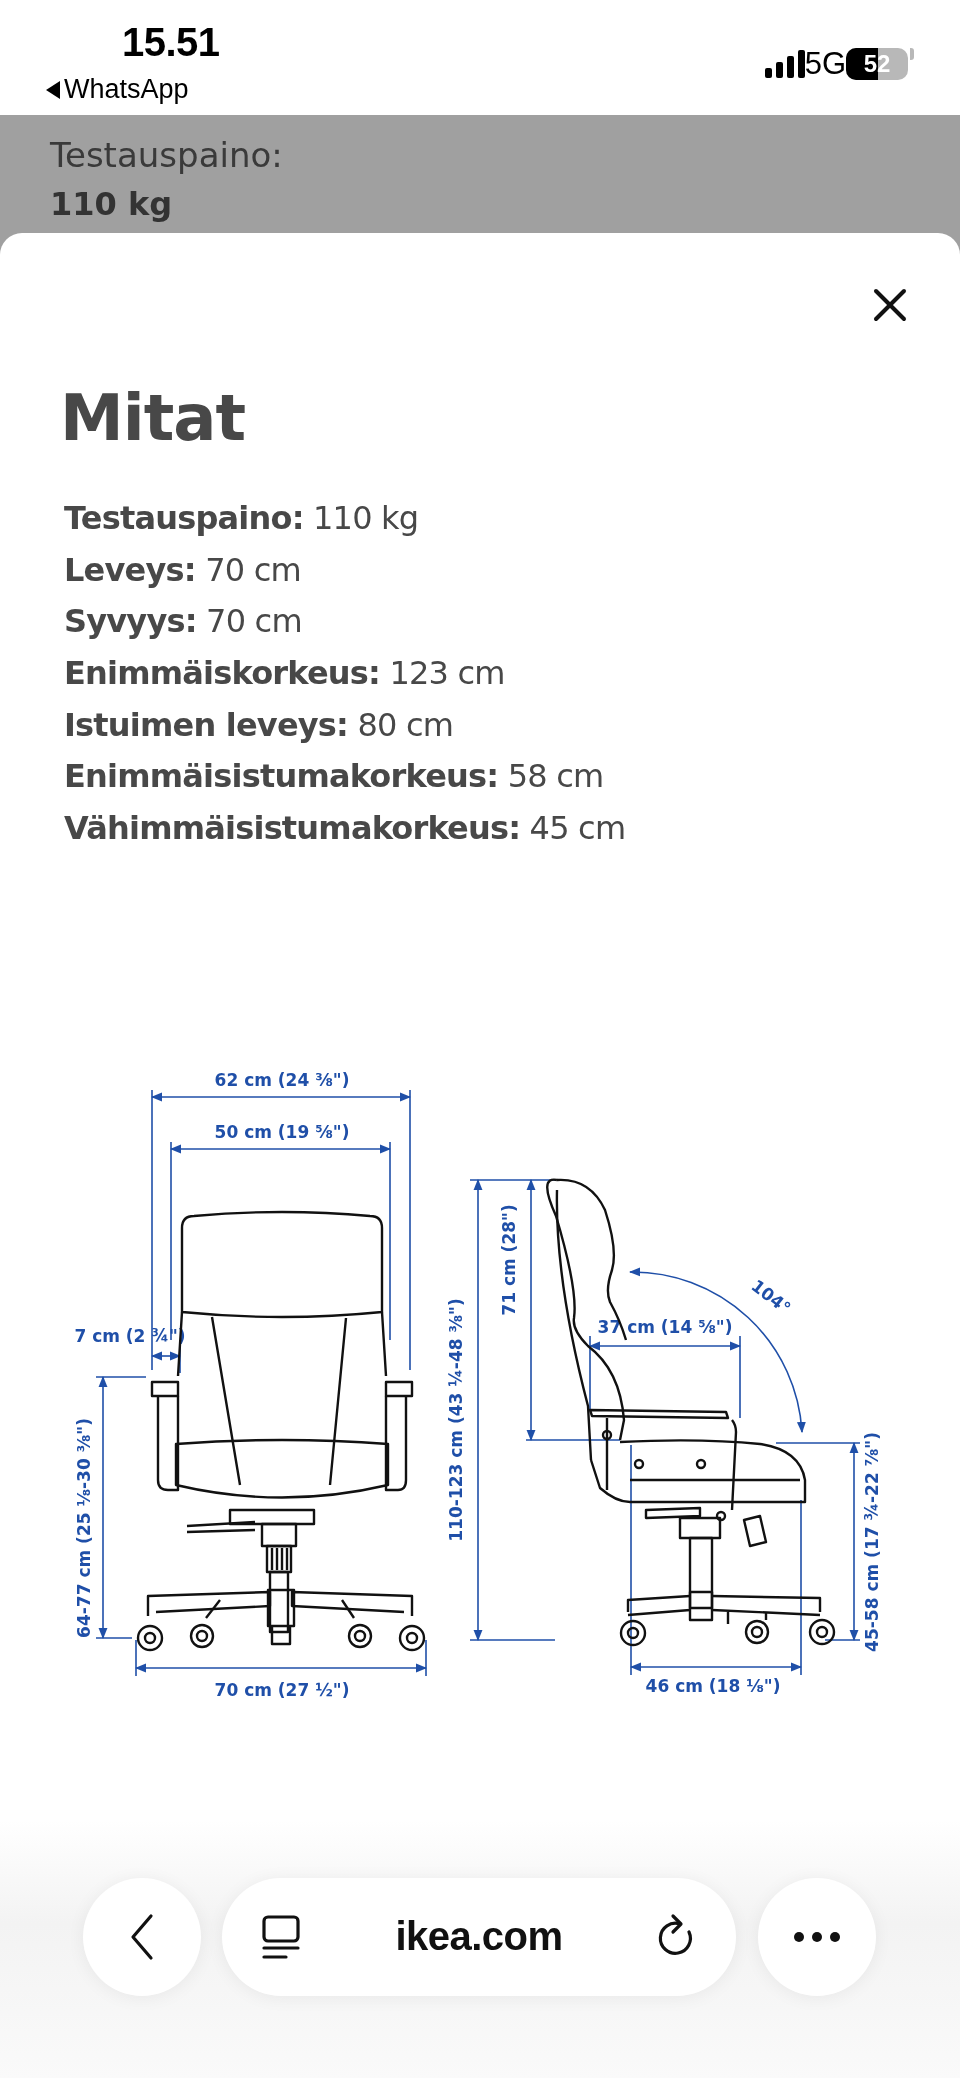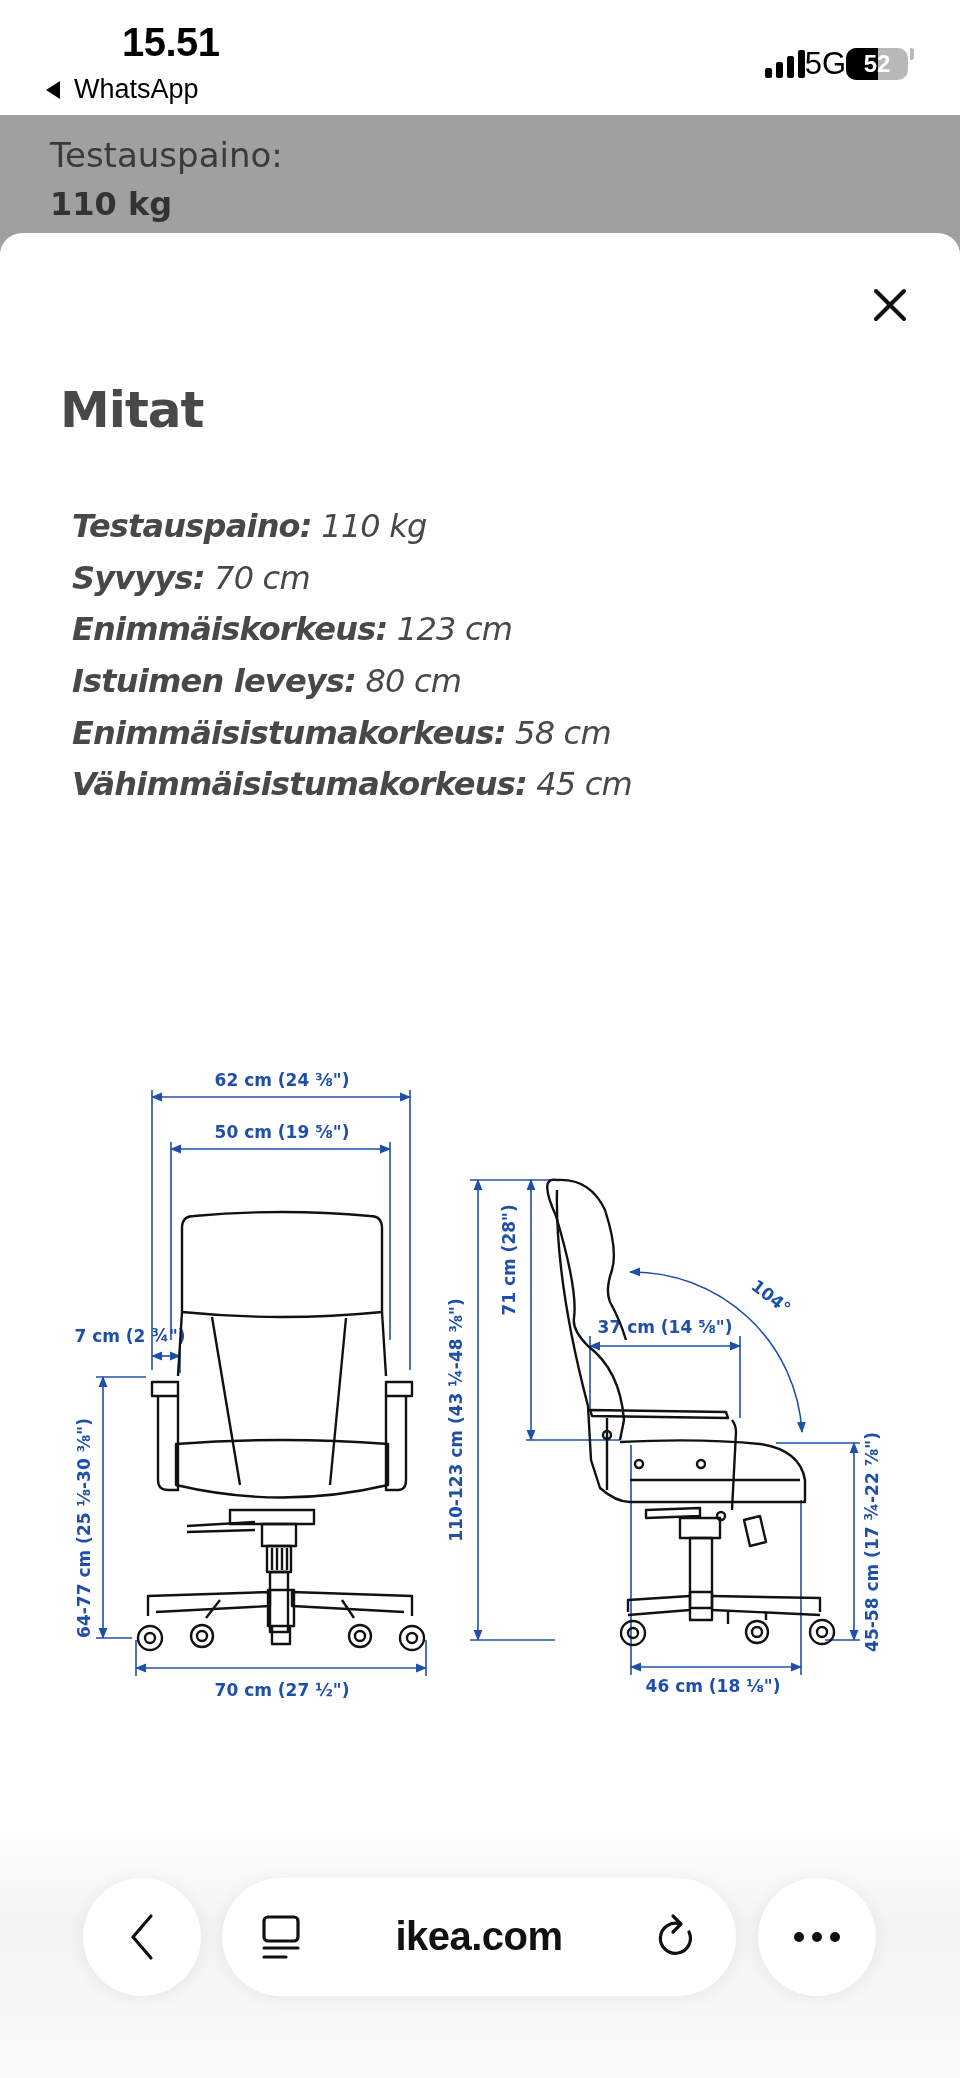--- a/index.html
+++ b/index.html
@@ -6,7 +6,7 @@
   body { width:960px; height:2078px; position:relative; overflow:hidden; background:#ffffff; font-family:"Liberation Sans", sans-serif; }
   .status-bar { position:absolute; left:16px; top:0; width:960px; height:115px; background:#ffffff; }
   .time { position:absolute; left:106px; top:20px; font-size:40px; font-weight:bold; color:#000; letter-spacing:-0.5px; }
-  .back-app { position:absolute; left:30px; top:74px; font-size:27px; color:#000; display:flex; align-items:center; gap:10px; }
+  .back-app { position:absolute; left:30px; top:74px; font-size:27px; color:#000; display:flex; align-items:center; gap:0; }
   .back-app .tri { display:inline-block; width:0; height:0; border-top:9px solid transparent; border-bottom:9px solid transparent; border-right:14px solid #000; margin-right:4px; }
   .status-right { position:absolute; right:62px; top:46px; display:flex; align-items:center; gap:0; }
   .signal { display:flex; align-items:flex-end; gap:4px; height:28px; }

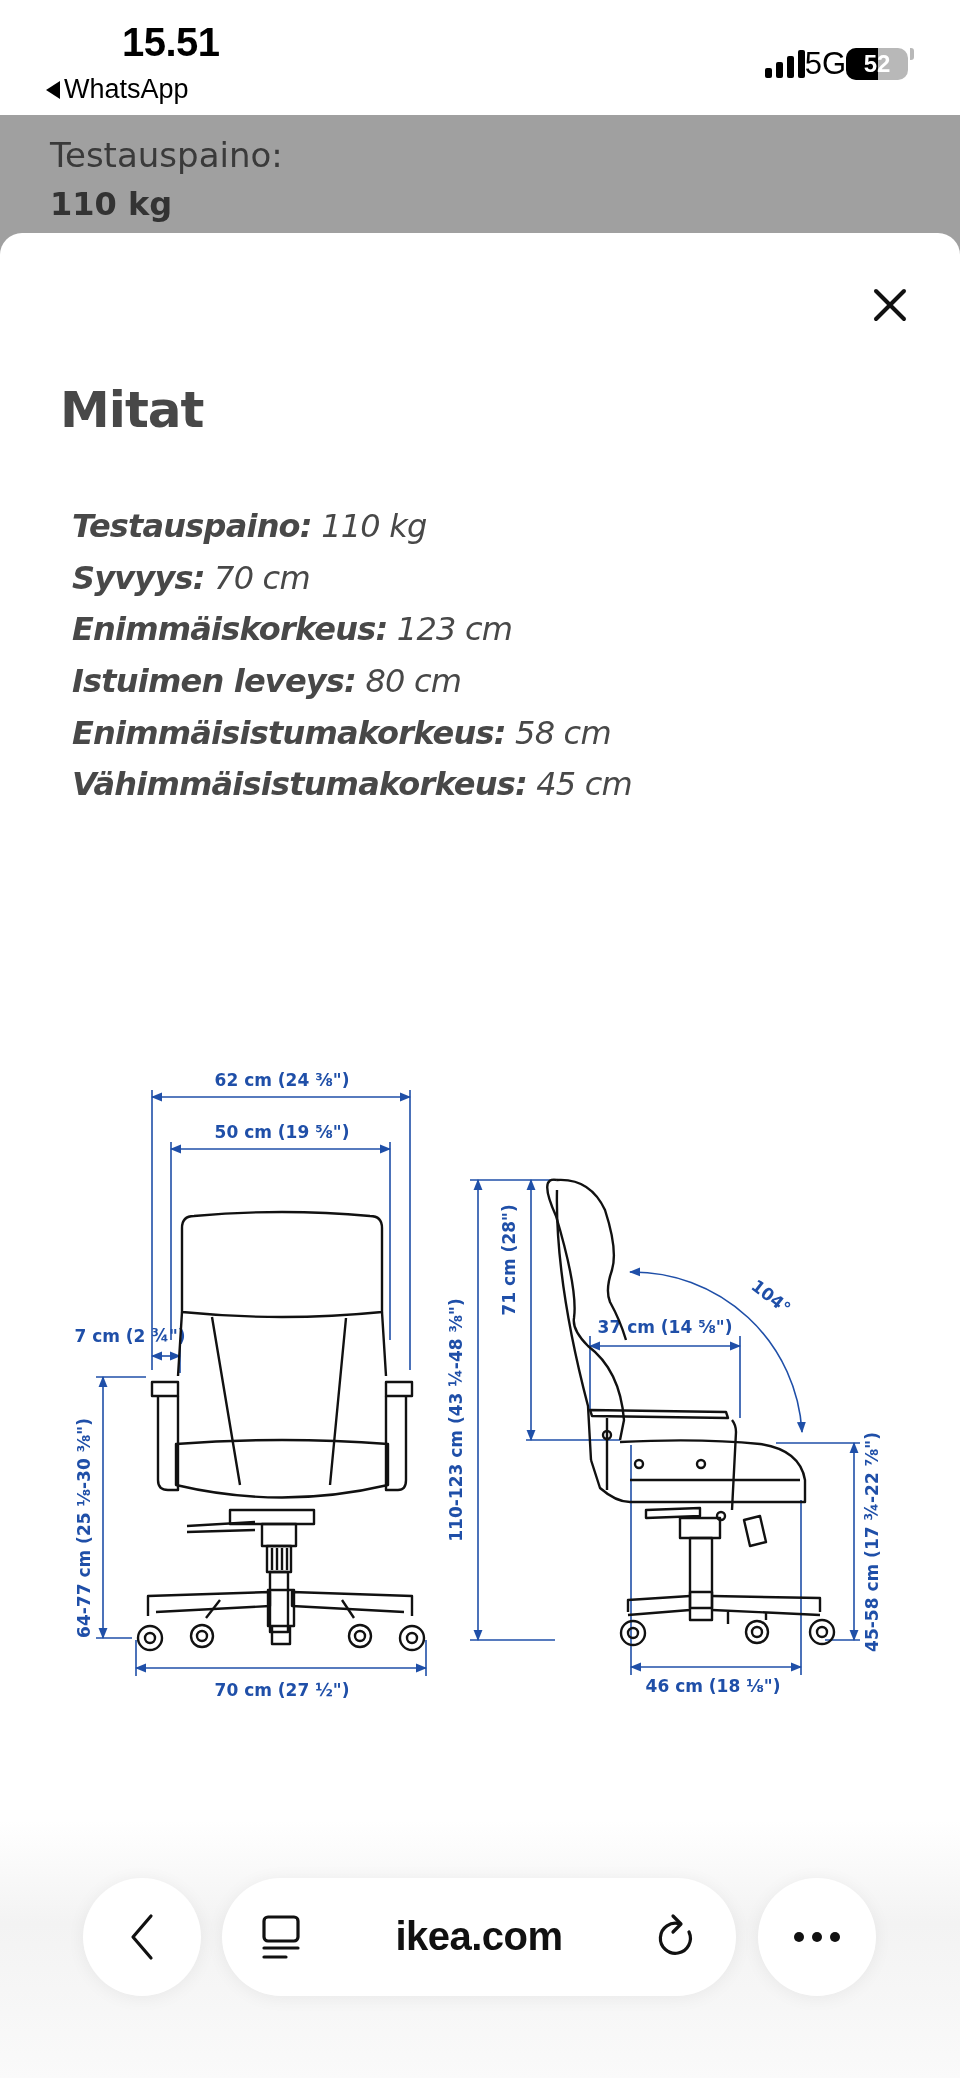--- a/index.html
+++ b/index.html
@@ -23,7 +23,7 @@
 
   .sheet { position:absolute; left:0; top:233px; width:960px; height:1845px; background:#ffffff; border-radius:22px 22px 0 0; }
   .close-btn { position:absolute; left:868px; top:50px; width:44px; height:44px; cursor:pointer; }
-  .sheet-title { position:absolute; left:60px; top:148px; font-size:50px; font-weight:bold; color:#484848; font-family:"DejaVu Sans", sans-serif; letter-spacing:-1px; }
+  .sheet-title { position:absolute; left:60px; top:148px; font-size:64px; font-weight:bold; color:#484848; font-family:"DejaVu Sans", sans-serif; letter-spacing:-1px; }
   .spec-list { position:absolute; left:60px; top:262px; margin:12px; padding:0; list-style:none;font-style:italic; }
   .spec-list li { height:51.7px; font-size:32px; color:#484848; font-family:"DejaVu Sans", sans-serif; letter-spacing:-0.8px; white-space:nowrap; }
   .spec-list .k { font-weight:bold; }

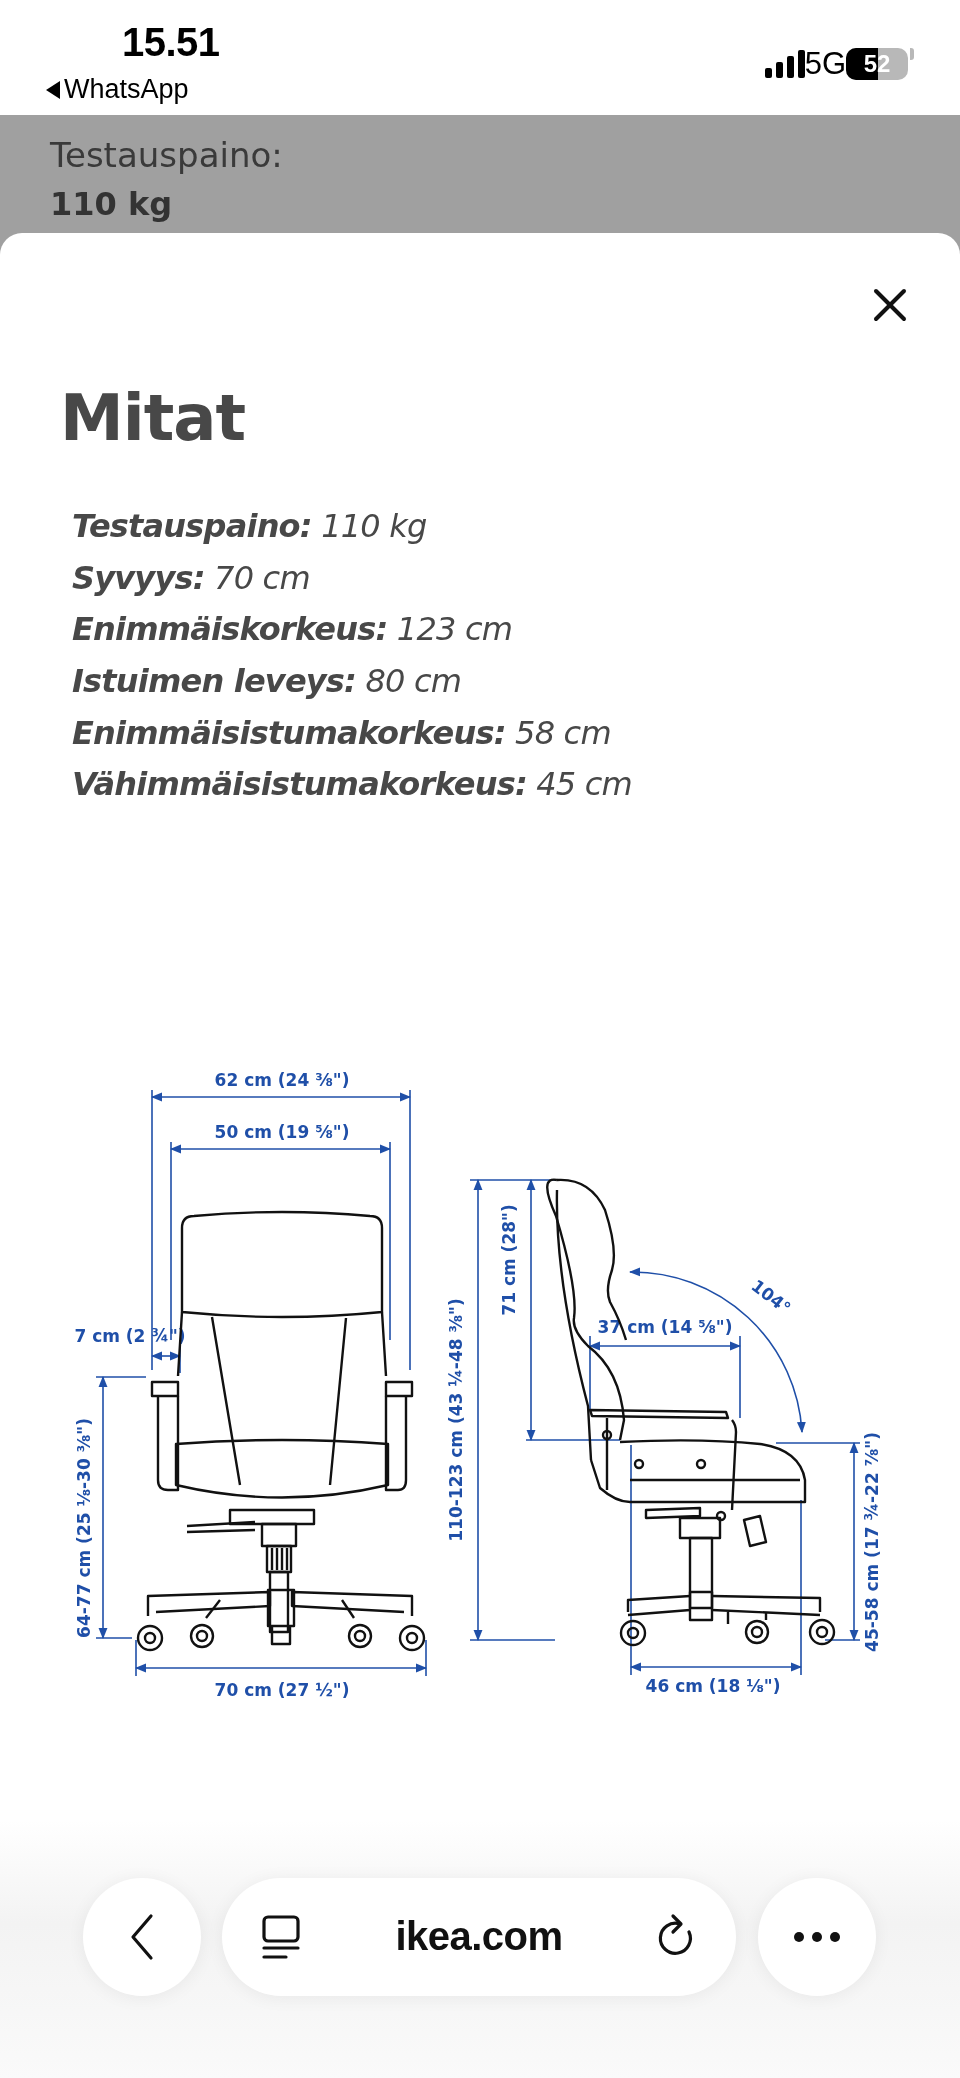--- a/index.html
+++ b/index.html
@@ -24,7 +24,7 @@
   .sheet { position:absolute; left:0; top:233px; width:960px; height:1845px; background:#ffffff; border-radius:22px 22px 0 0; }
   .close-btn { position:absolute; left:868px; top:50px; width:44px; height:44px; cursor:pointer; }
   .sheet-title { position:absolute; left:60px; top:148px; font-size:64px; font-weight:bold; color:#484848; font-family:"DejaVu Sans", sans-serif; letter-spacing:-1px; }
-  .spec-list { position:absolute; left:60px; top:262px; margin:12px; padding:0; list-style:none;font-style:italic; }
+  .spec-list { position:absolute; left:60px; top:262px; margin:4px; padding:0; list-style:none; }
   .spec-list li { height:51.7px; font-size:32px; color:#484848; font-family:"DejaVu Sans", sans-serif; letter-spacing:-0.8px; white-space:nowrap; }
   .spec-list .k { font-weight:bold; }
 

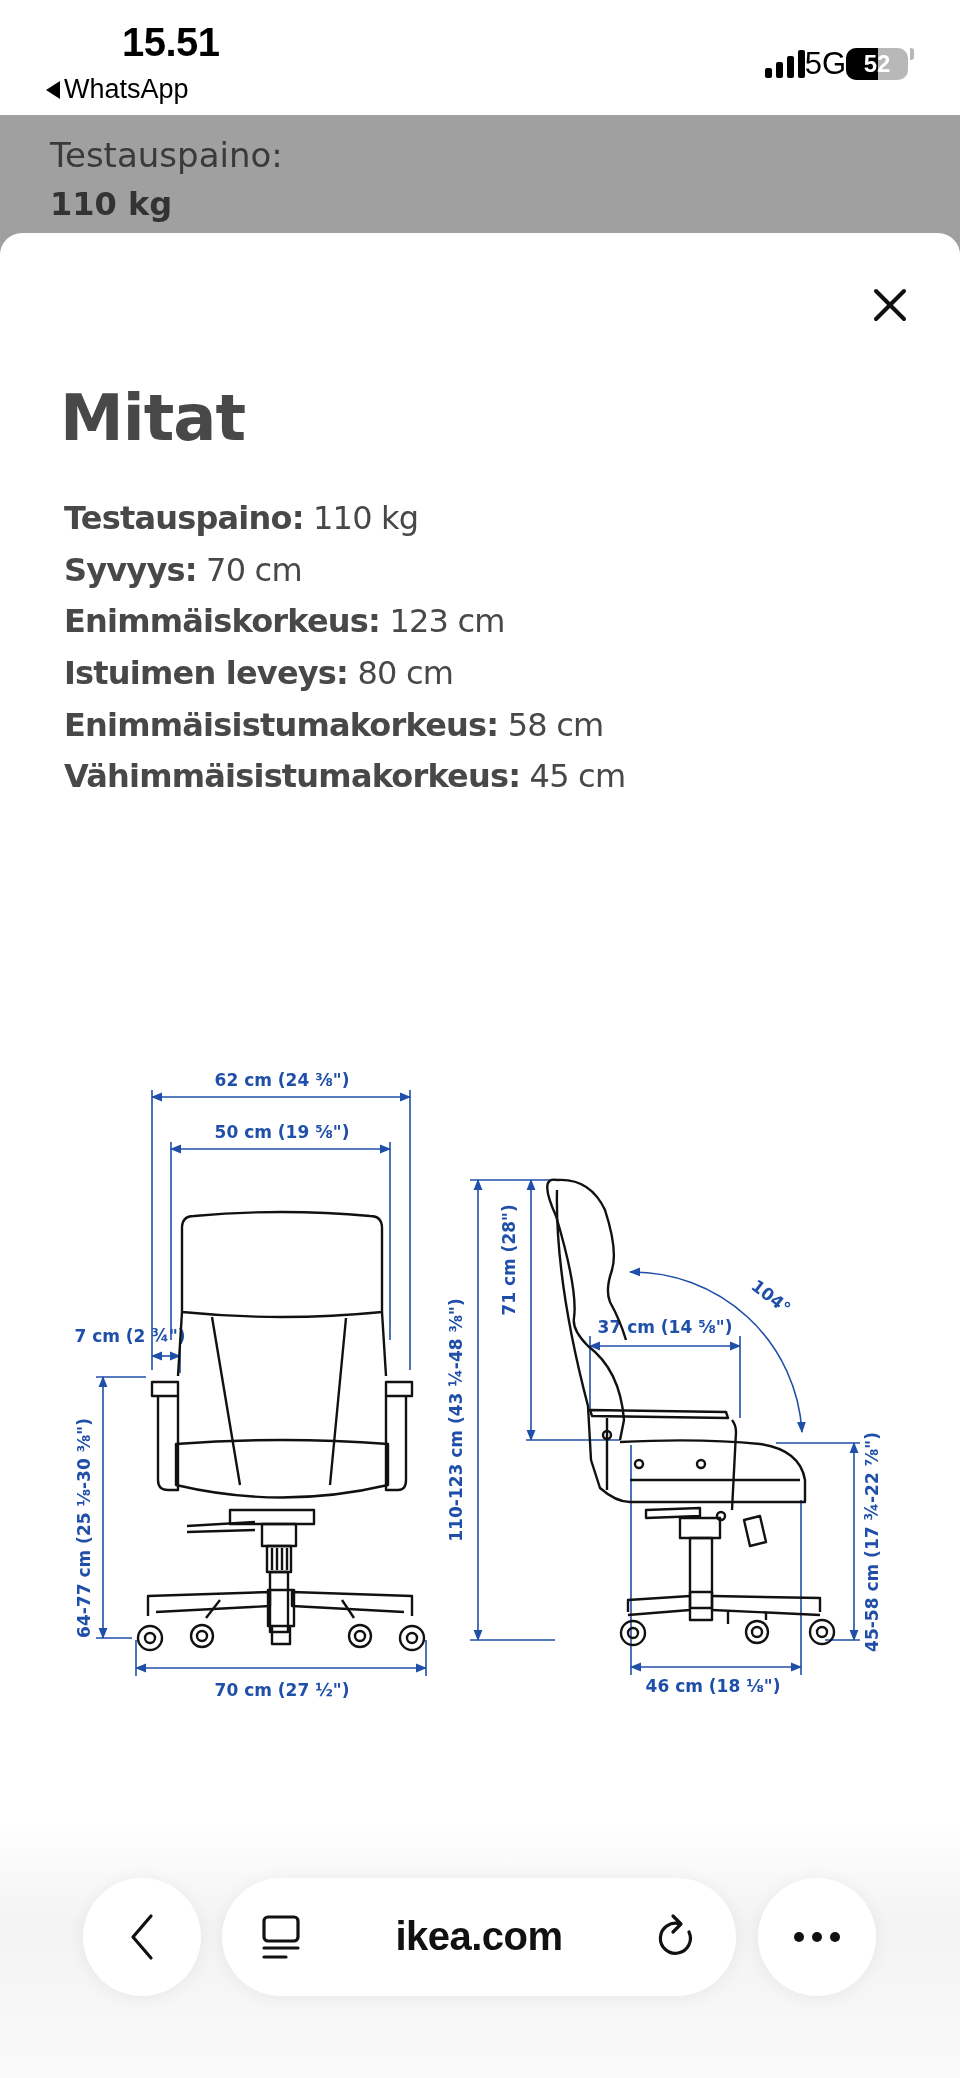--- a/index.html
+++ b/index.html
@@ -83,6 +83,7 @@
 
   <ul class="spec-list">
     <li><span class="k">Testauspaino:</span><span> 110 kg</span></li>
+    <li><span class="k">Leveys:</span><span> 70 cm</span></li>
     <li><span class="k">Syvyys:</span><span> 70 cm</span></li>
     <li><span class="k">Enimmäiskorkeus:</span><span> 123 cm</span></li>
     <li><span class="k">Istuimen leveys:</span><span> 80 cm</span></li>

